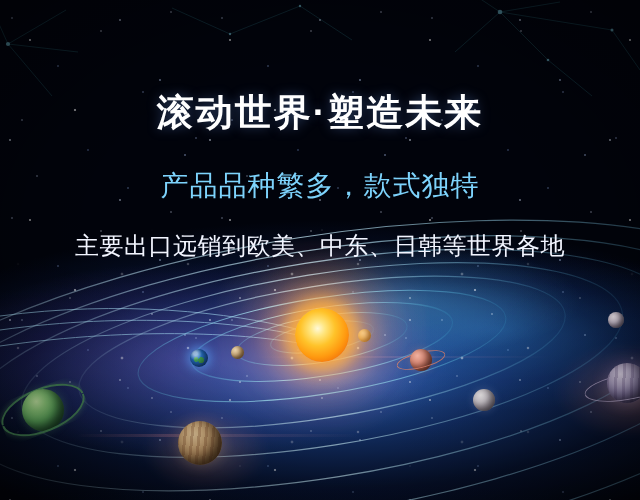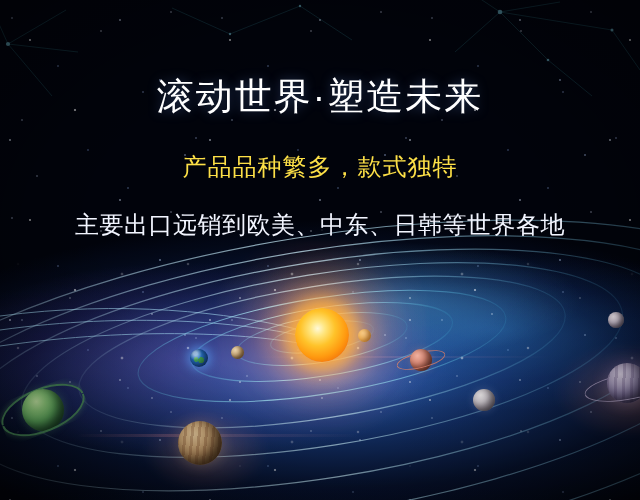--- a/index.html
+++ b/index.html
@@ -246,9 +246,9 @@
     z-index:30;
   }
   .headline{
-    margin:0;
+    margin:16px;
     font-size:37px;
-    font-weight:400;
+    font-weight:700;
     color:#ffffff;
     letter-spacing:2px;
     line-height:1.22;

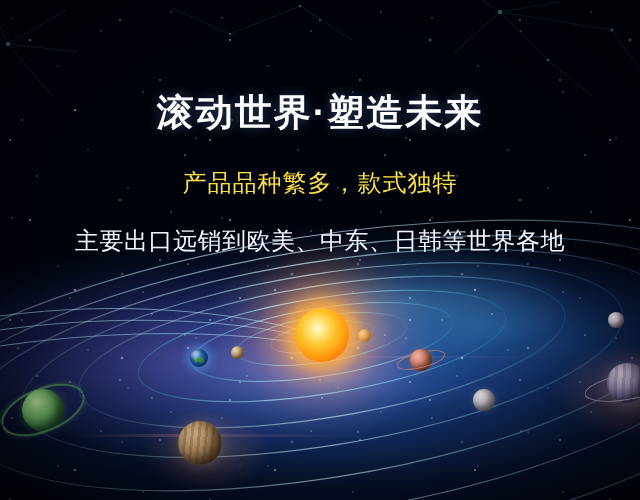--- a/index.html
+++ b/index.html
@@ -256,9 +256,9 @@
   }
   .sub1{
     margin:32px 0 0 0;
-    font-size:24px;
+    font-size:28px;
     font-weight:400;
-    color:#fde047;
+    color:#7dd3fc;
     letter-spacing:1px;
     line-height:1.35;
     font-family:Liberation Serif, serif;

